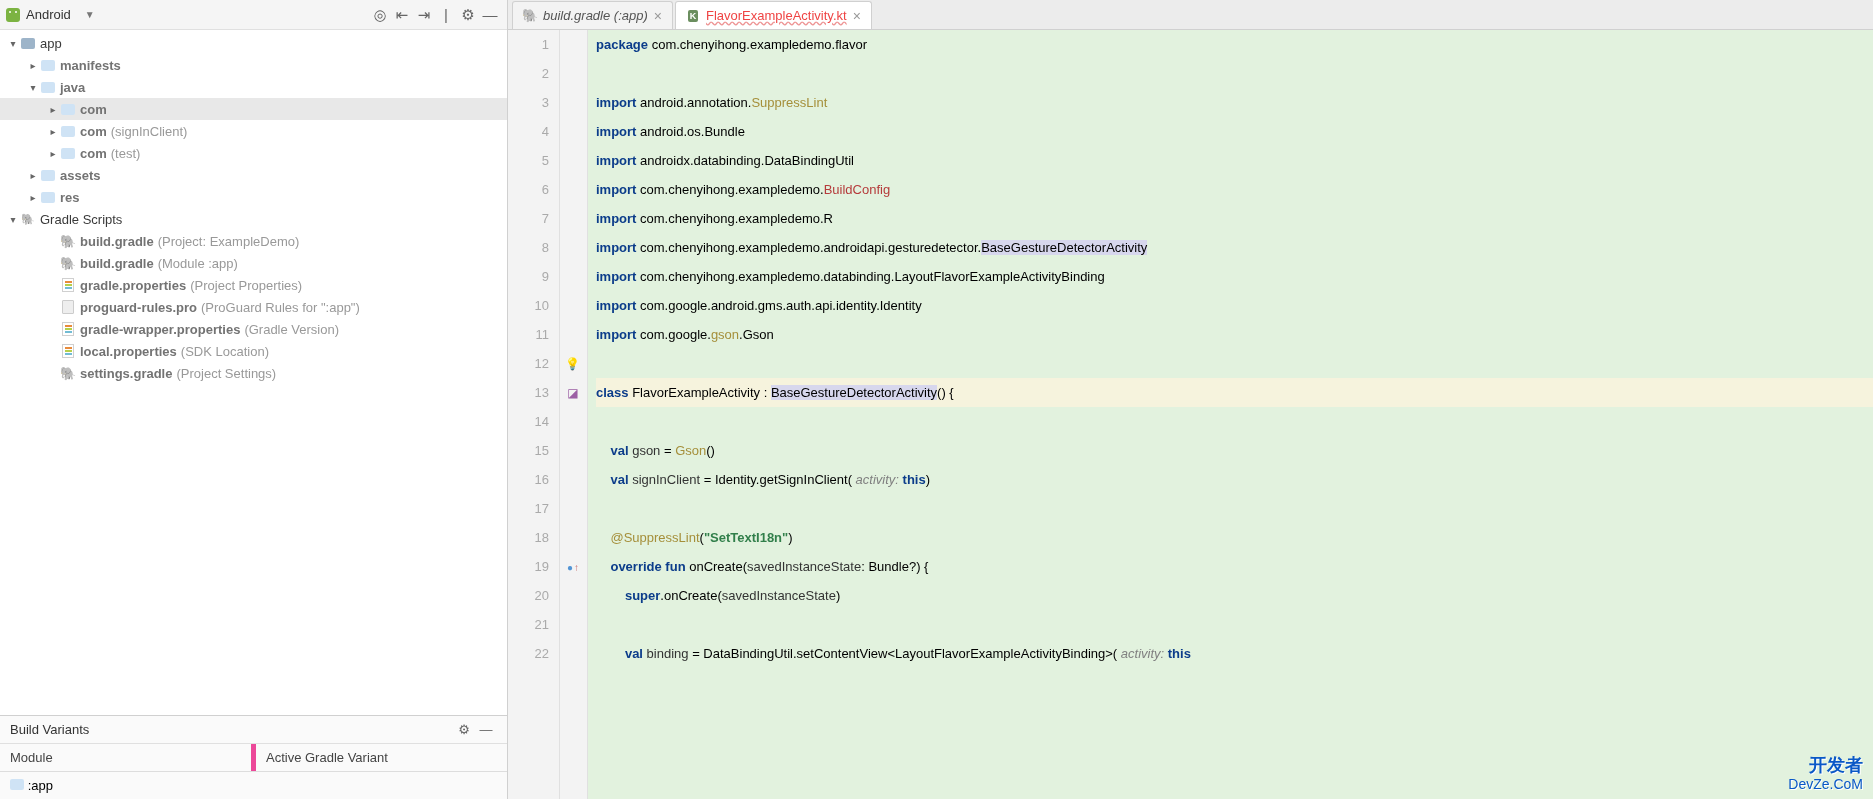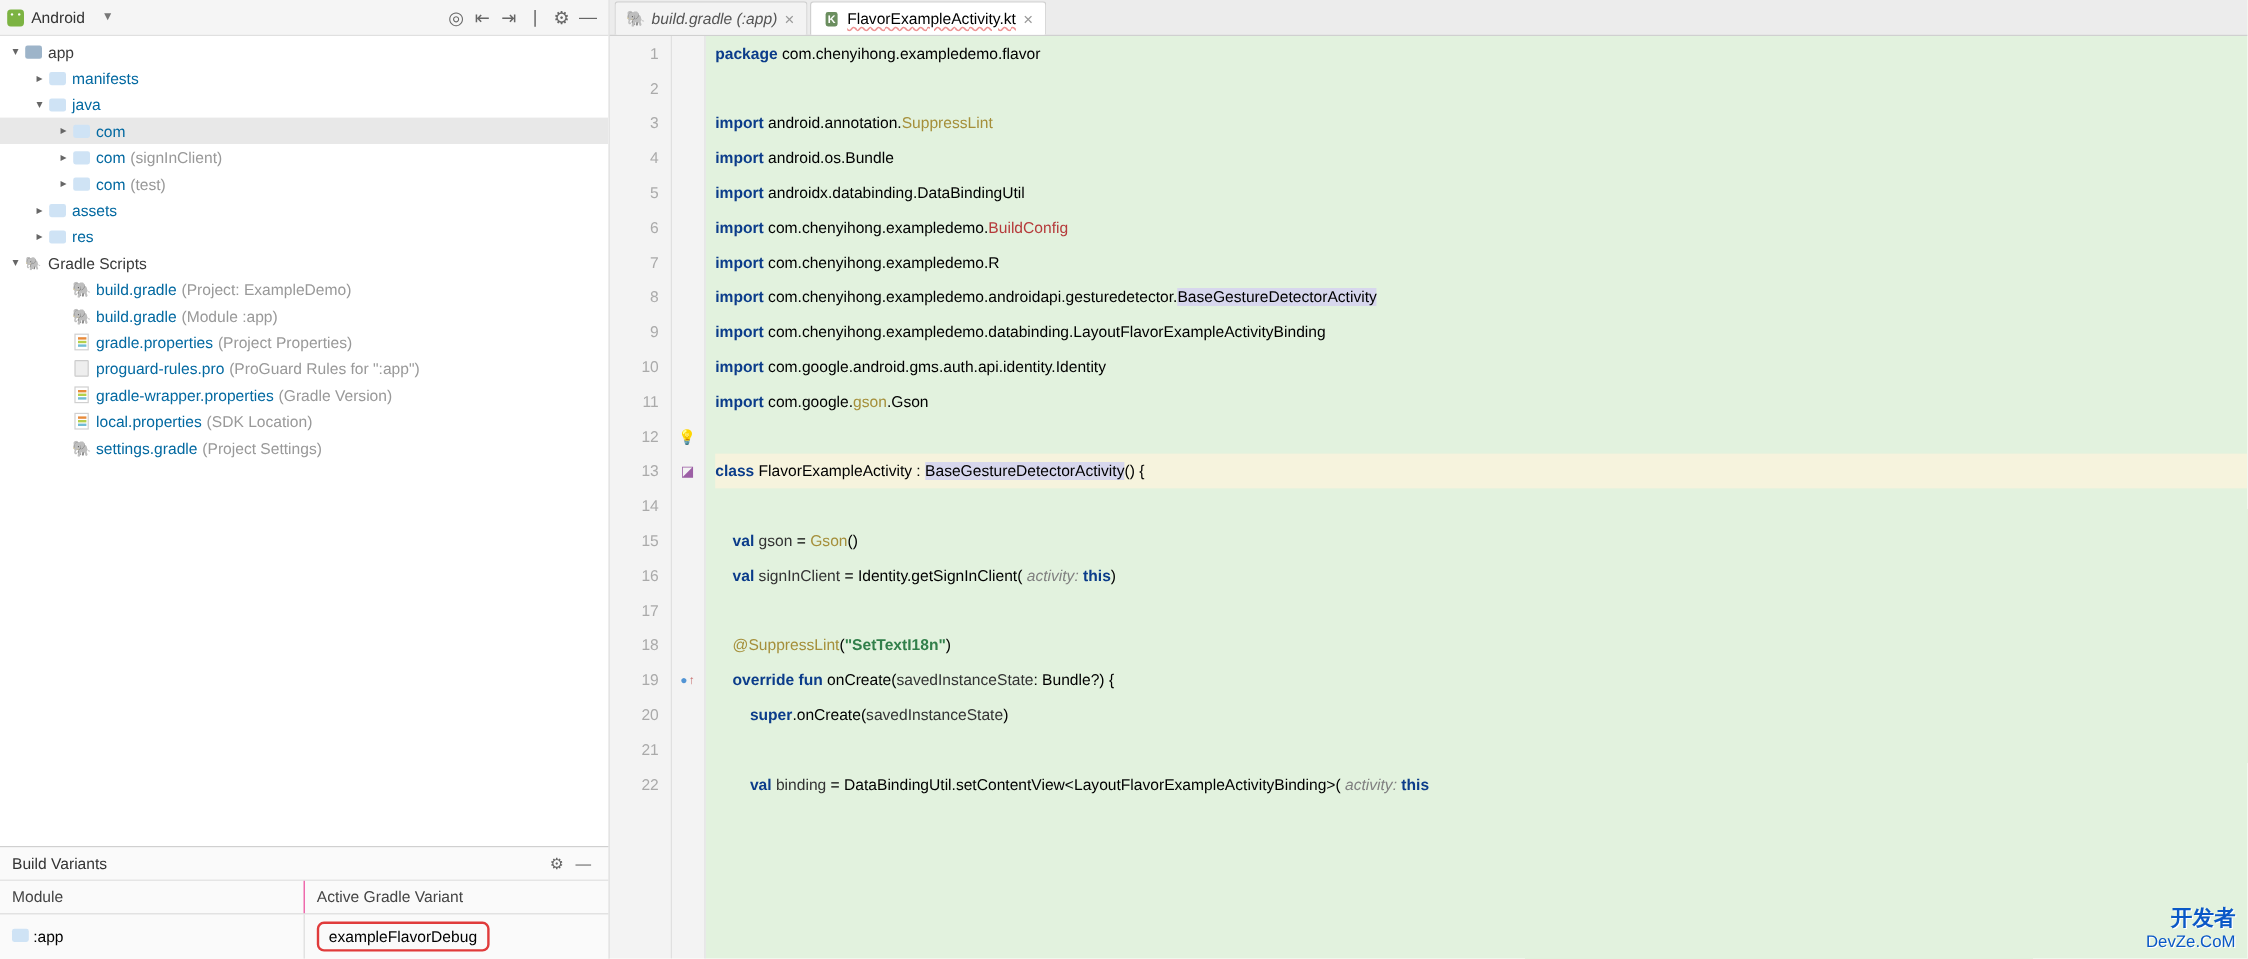--- a/index.html
+++ b/index.html
@@ -56,7 +56,7 @@
 .tab.active { background: #fff; }
 .tab .tico { width: 14px; height: 14px; display:inline-flex; align-items:center; justify-content:center; }
 .tab .lbl { color:#555; font-style: italic; }
-.tab.active .lbl { color:#000000; font-style: normal; }
+.tab.active .lbl { color:#ef4444; font-style: normal; }
 .tab.active .lbl.err { text-decoration: underline wavy rgba(220,40,40,0.5); }
 .tab .close-x { color:#999; font-size:14px; }
 

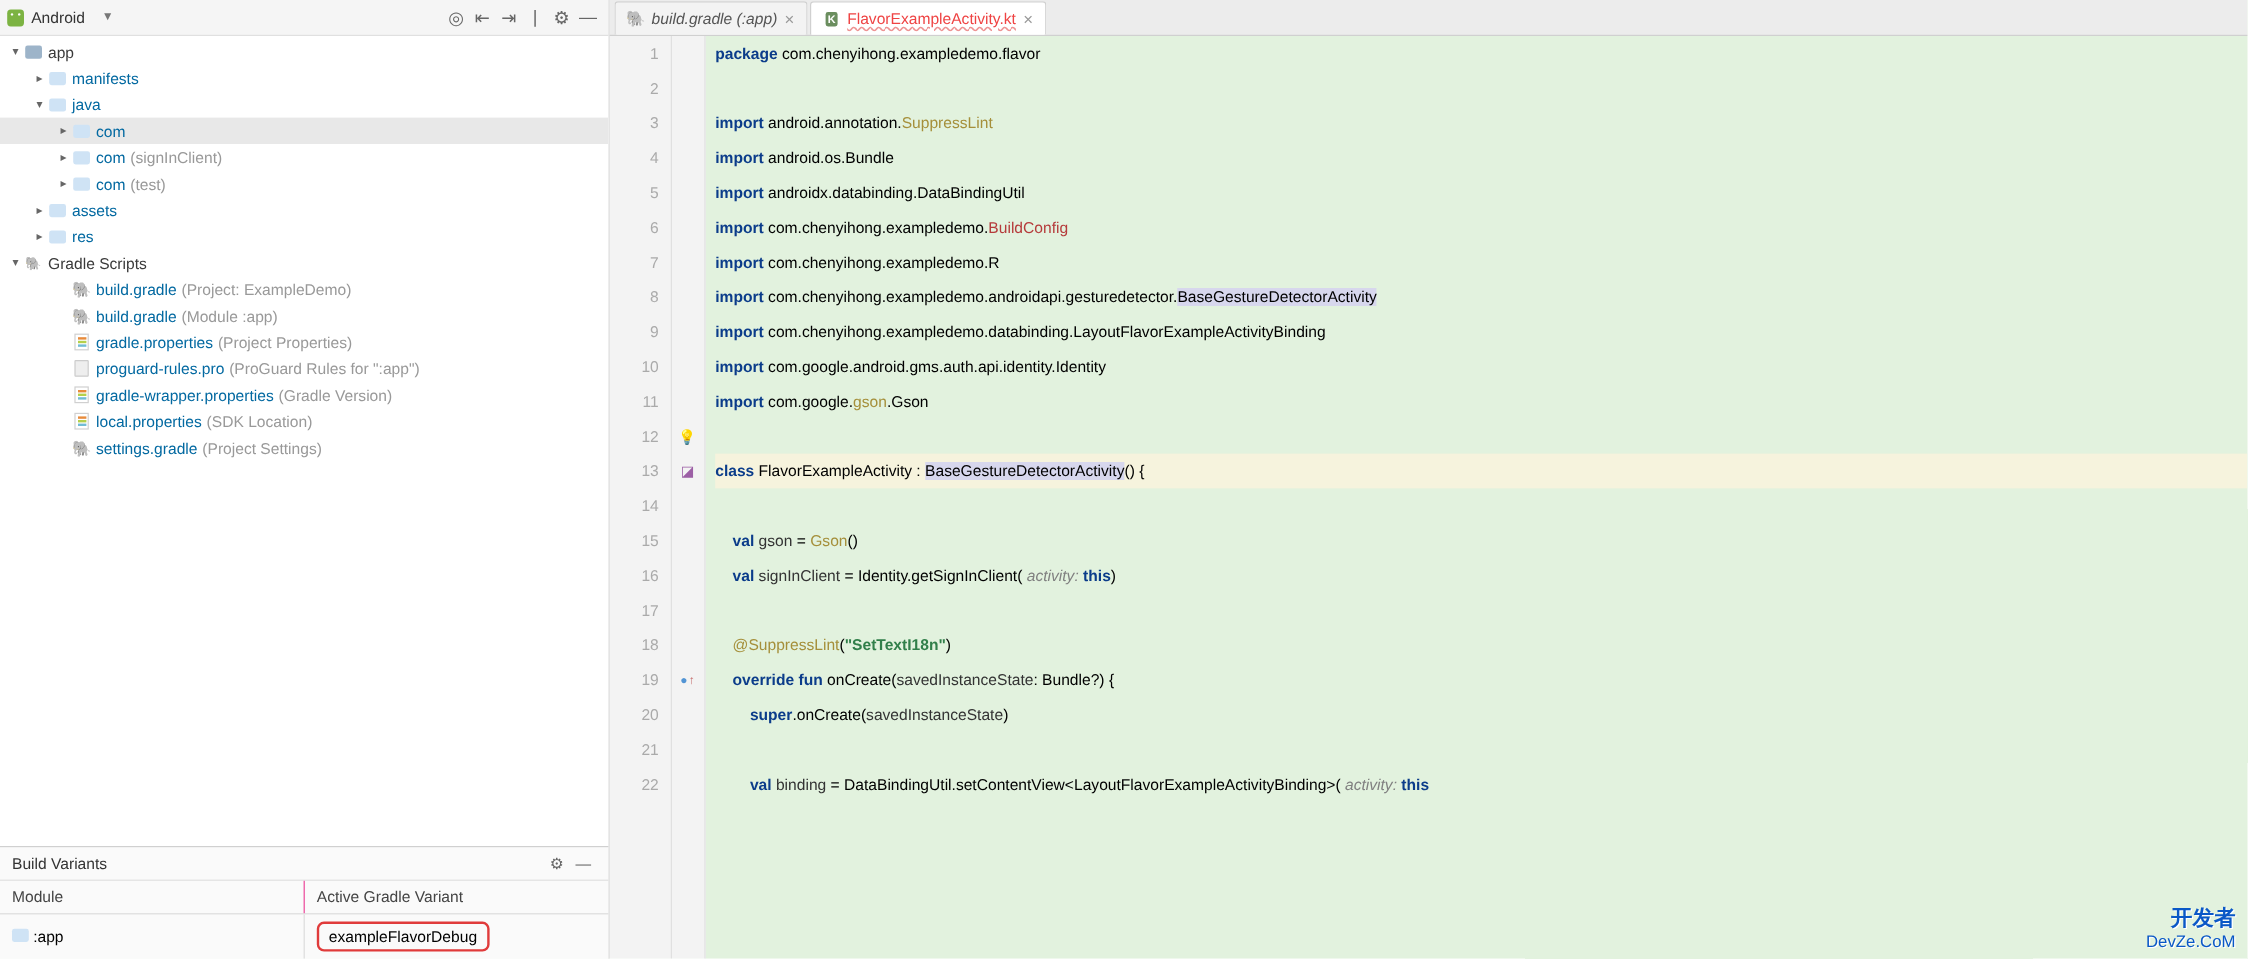--- a/index.html
+++ b/index.html
@@ -31,7 +31,7 @@
 .ico-file { width:12px; height:14px; background:#eee; border:1px solid #ccc; display:inline-block; border-radius:1px; position:relative; }
 .ico-prop { width:12px; height:14px; background:#fff; border:1px solid #d0d0d0; display:inline-block; position:relative; }
 .ico-prop::before { content:''; position:absolute; left:2px; top:2px; width:7px; height:2px; background:#e88b3b; box-shadow: 0 3px 0 #b5d04a, 0 6px 0 #72bcd4; }
-.tree-row .name { color: #0369a1; }
+.tree-row .name { color: #737373; font-weight: bold; }
 .tree-row .name.bold { font-weight: 400; color: #3a3a3a; }
 .tree-row .note { color: #999; margin-left: 4px; }
 

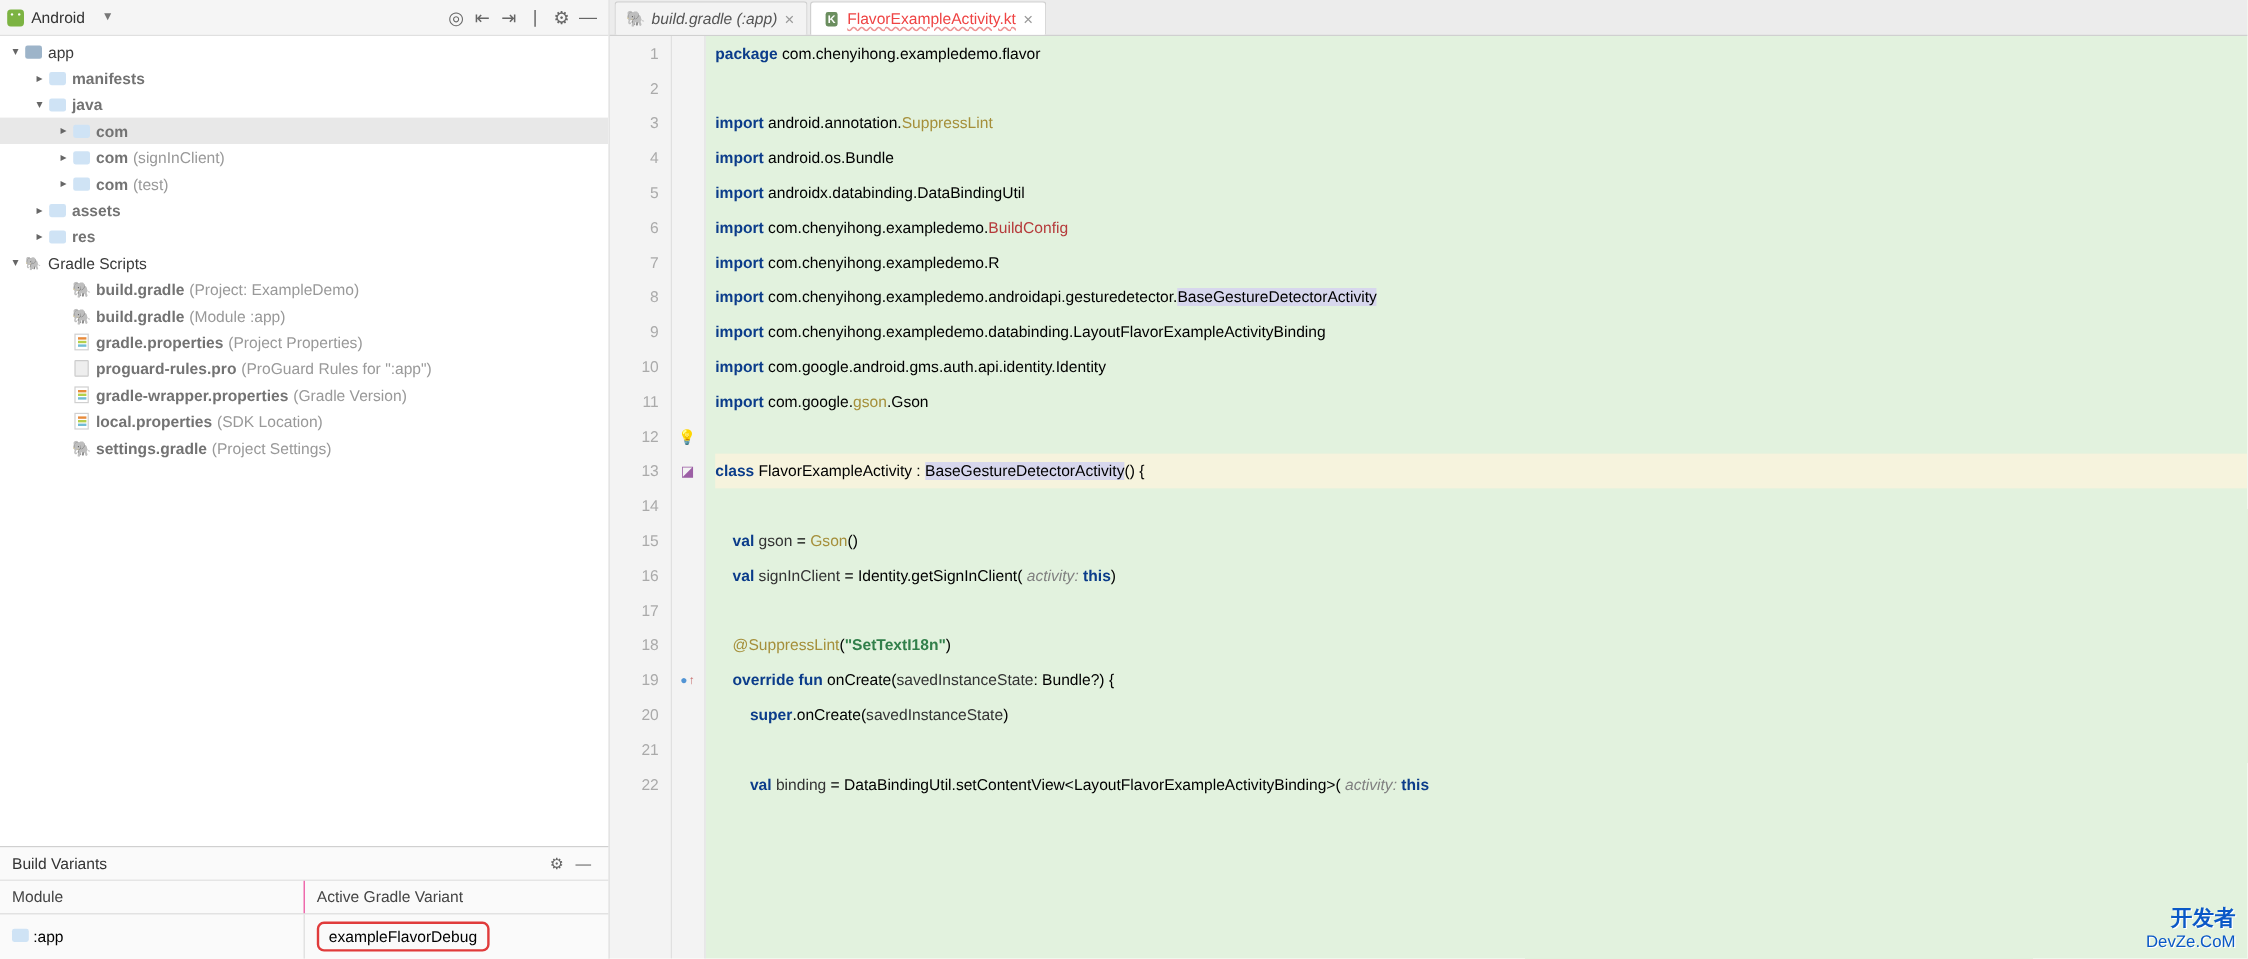--- a/index.html
+++ b/index.html
@@ -42,7 +42,7 @@
 .bv-head .spacer { flex:1; }
 .bv-head .ico-btn { width: 22px; height: 22px; display:flex; align-items:center; justify-content:center; color:#666; cursor:pointer; }
 .bv-table { display: flex; border-bottom: 1px solid #ddd; }
-.bv-col { flex: 1; padding: 6px 10px; border-right: 1px solid #ec4899; color:#444; }
+.bv-col { flex: 1; padding: 6px 10px; border-right: 5px solid #ec4899; color:#444; }
 .bv-col:last-child { border-right:none; }
 .bv-row { display: flex; }
 .bv-cell { flex: 1; padding: 6px 10px; border-right: 1px solid #ddd; display:flex; align-items:center; }

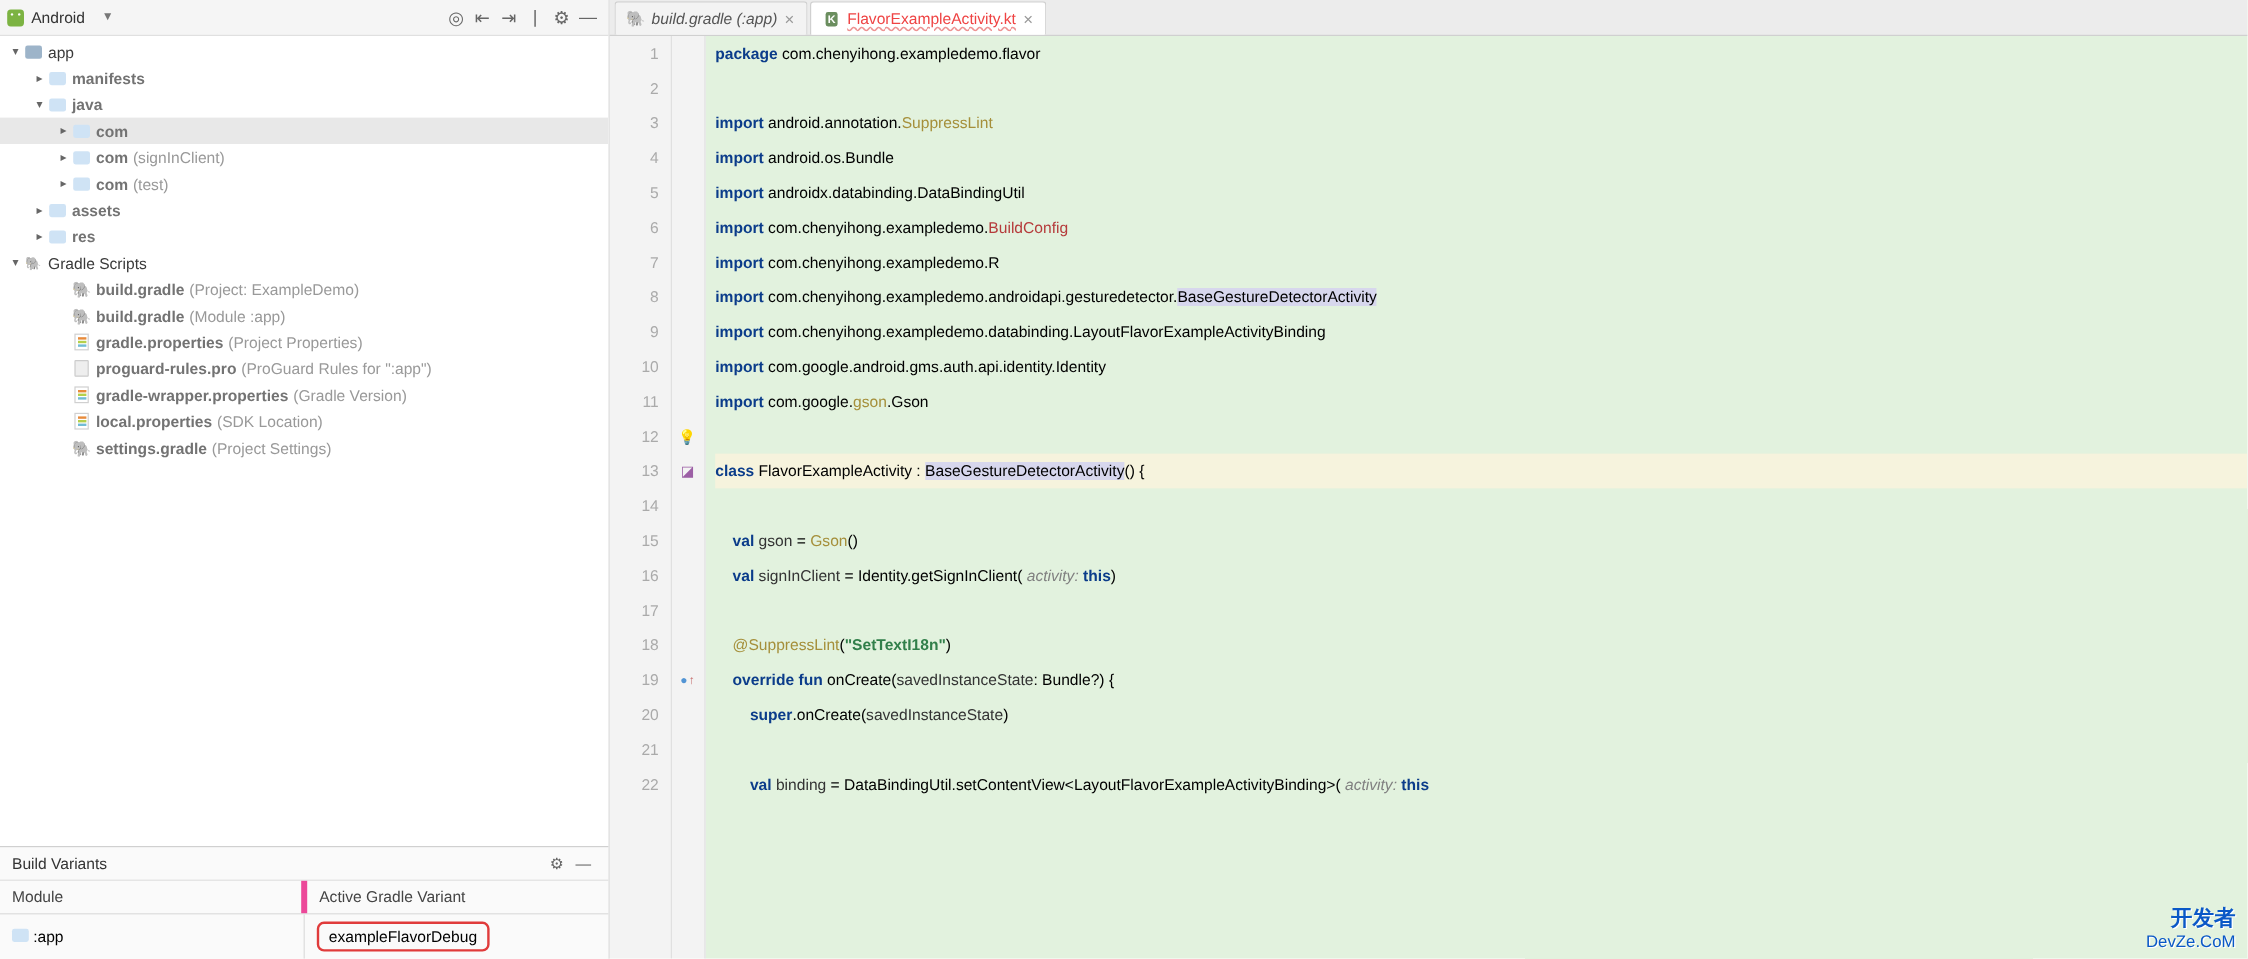--- a/index.html
+++ b/index.html
@@ -246,9 +246,6 @@
         <div class="bv-cell">
           <span class="ico"><span class="ico-mod" style="background:#cfe3f5"></span></span>&nbsp;
           <span>:app</span>
-        </div>
-        <div class="bv-cell">
-          <span class="bv-variant">exampleFlavorDebug</span>
         </div>
       </div>
     </div>

